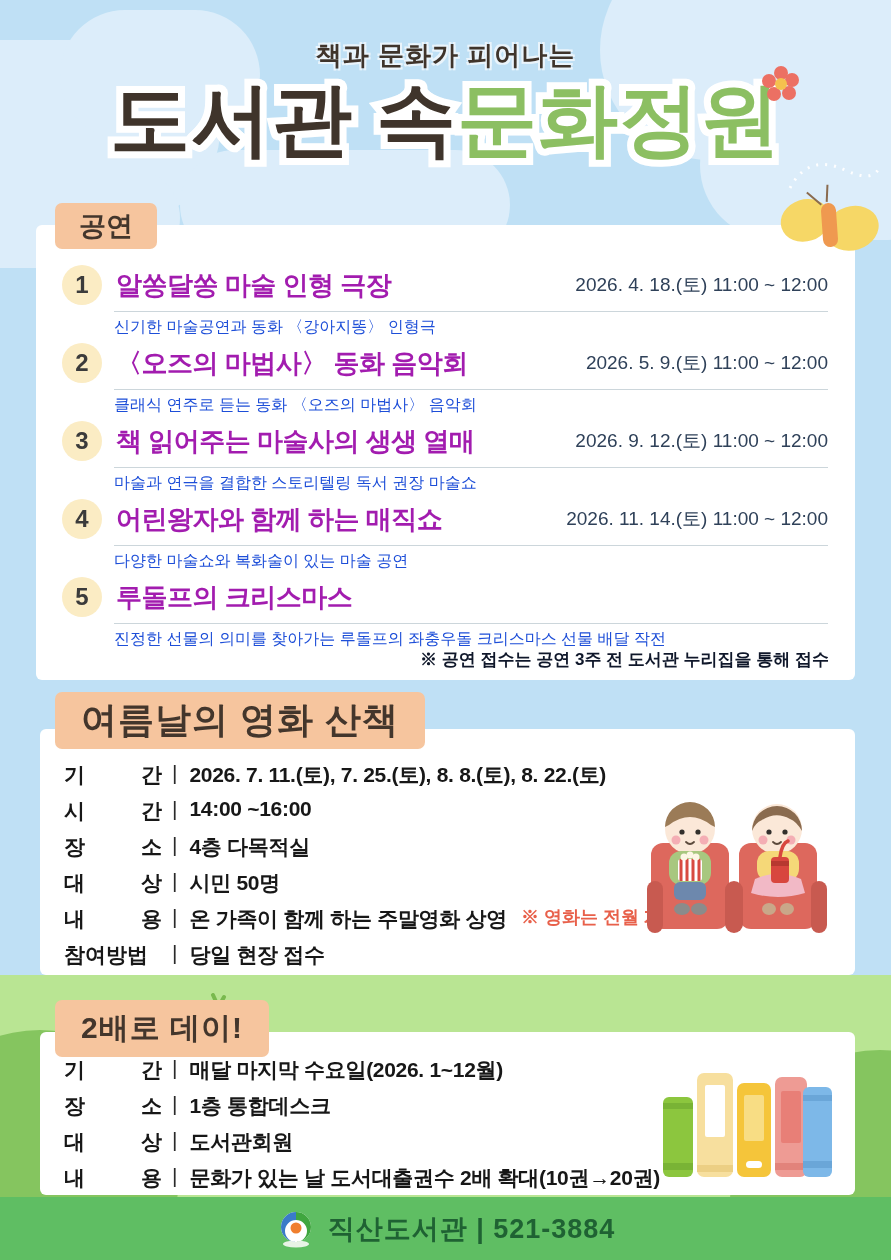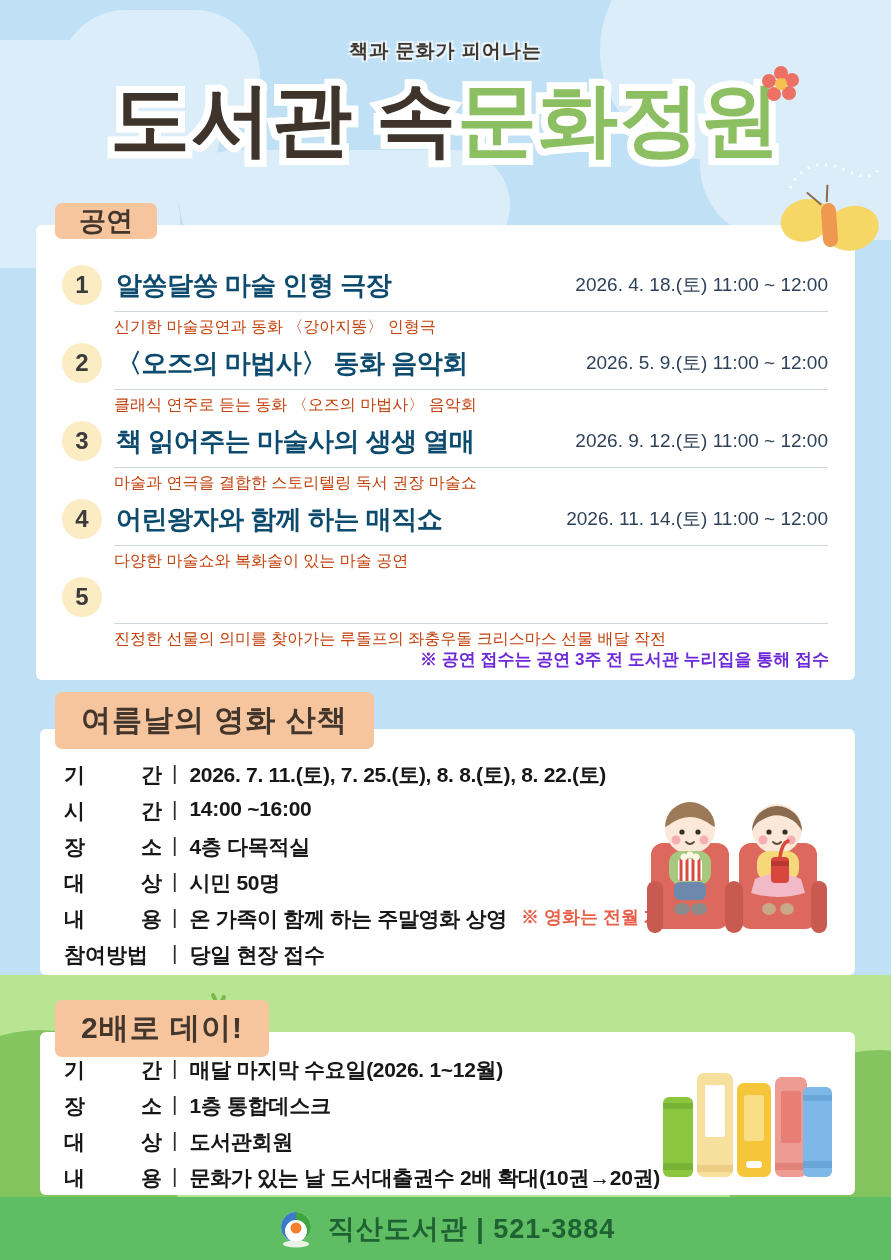--- a/index.html
+++ b/index.html
@@ -18,7 +18,7 @@
 
   
   .subtitle { position:absolute; top:38px; left:0; width:100%; text-align:center;
-    font-size:19px; font-weight:800; color:#3f342b; letter-spacing:1px; z-index:2;
+    font-size:26px; font-weight:800; color:#3f342b; letter-spacing:1px; z-index:2;
     text-shadow:-2px -2px 0 #eaf4fb, 2px -2px 0 #eaf4fb, -2px 2px 0 #eaf4fb, 2px 2px 0 #eaf4fb; }
   .title { position:absolute; top:74px; left:0; width:100%; text-align:center;
     font-size:80px; font-weight:900; letter-spacing:1px; z-index:2; line-height:1.15; white-space:nowrap; }

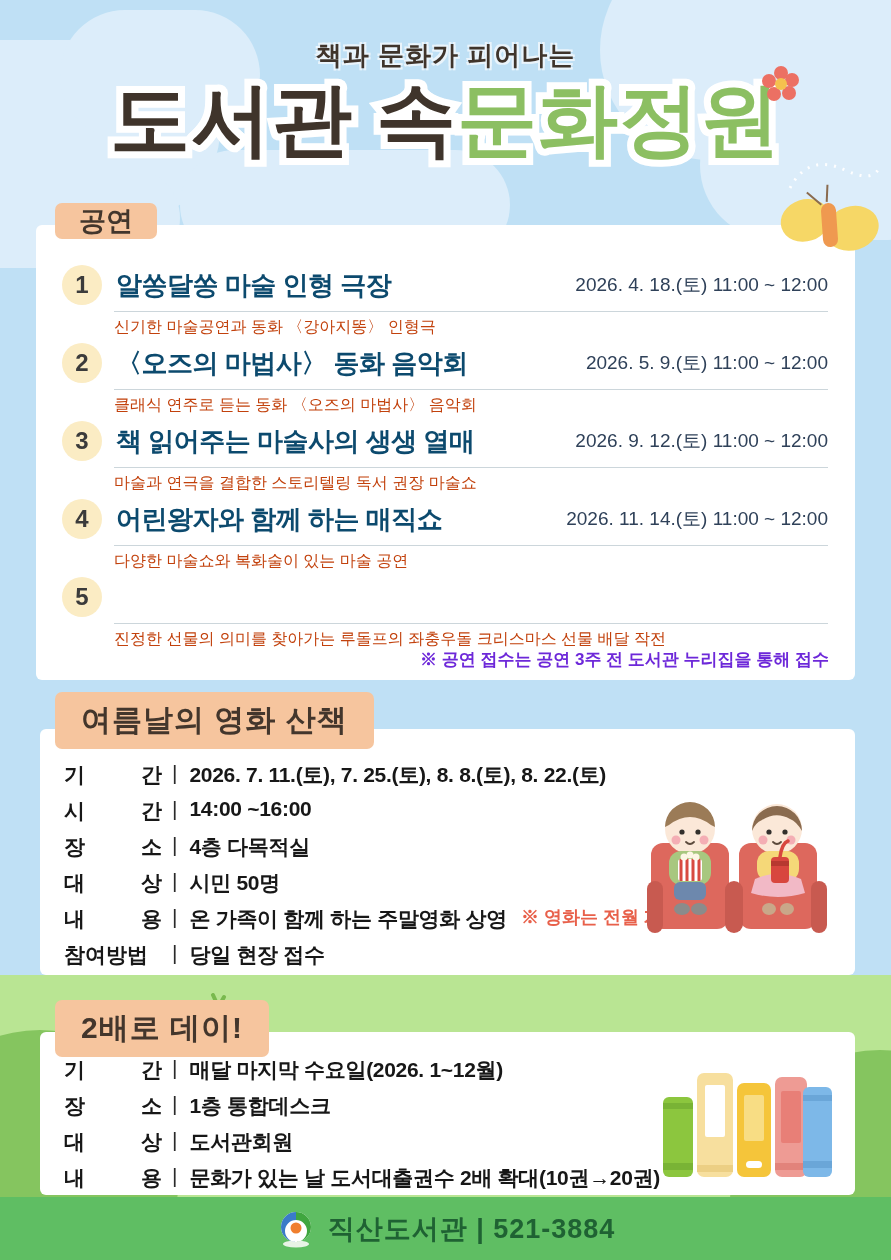--- a/index.html
+++ b/index.html
@@ -36,7 +36,7 @@
   
   .badge { position:absolute; display:flex; align-items:center; justify-content:center;
     background:#f6c59e; color:#43362c; font-weight:800; border-radius:7px; z-index:3; white-space:nowrap; }
-  .badge-perf   { left:55px; top:203px;  height:36px; padding:1px 24px; font-size:27px; }
+  .badge-perf   { left:55px; top:203px;  height:46px; padding:1px 24px; font-size:27px; }
   .badge-movie  { left:55px; top:692px;  height:57px; padding:6px 26px; font-size:30px; letter-spacing:1px; }
   .badge-double { left:55px; top:1000px; height:57px; padding:0 26px; font-size:30px; letter-spacing:1px; }
 

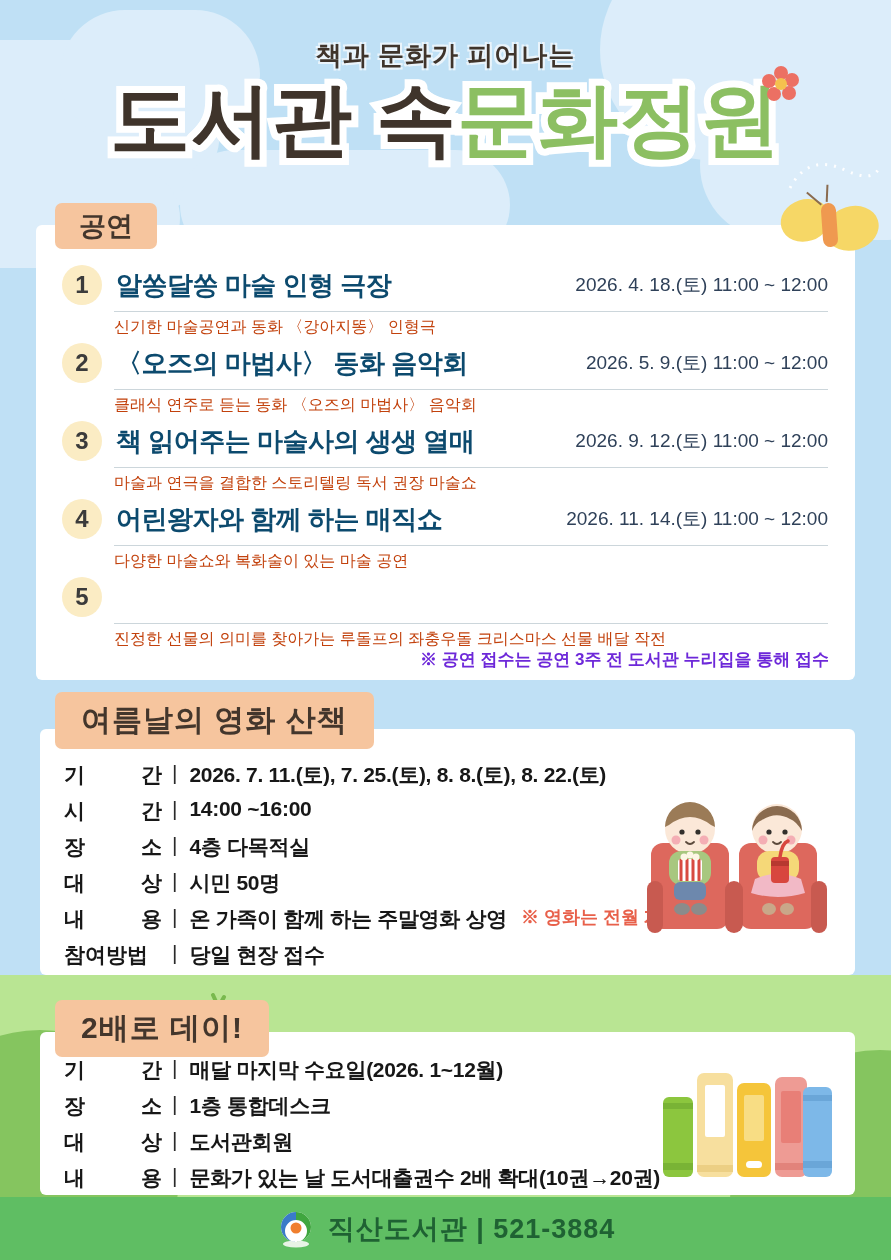--- a/index.html
+++ b/index.html
@@ -51,7 +51,7 @@
   .perf-head { display:flex; align-items:center; height:40px; }
   .num { width:40px; height:40px; border-radius:50%; background:#fbecc4; color:#3b3b3b;
     font-size:24px; font-weight:600; display:flex; align-items:center; justify-content:center; flex:0 0 40px; }
-  .ptitle { margin-left:14px; flex:1; font-size:26px; font-weight:700; color:#0c4a6e; letter-spacing:-0.5px; white-space:nowrap; }
+  .ptitle { margin-left:14px; flex:1; font-size:26px; font-weight:700; color:#a21caf; letter-spacing:-0.5px; white-space:nowrap; }
   .pdate  { font-size:19px; font-weight:400; color:#2f4159; white-space:nowrap; }
   .pdivider { height:1px; background:#ccd6db; margin:6px 0 5px 52px; }
   .pdesc { margin-left:52px; font-size:16px; line-height:20px; color:#c2410c; white-space:nowrap; }

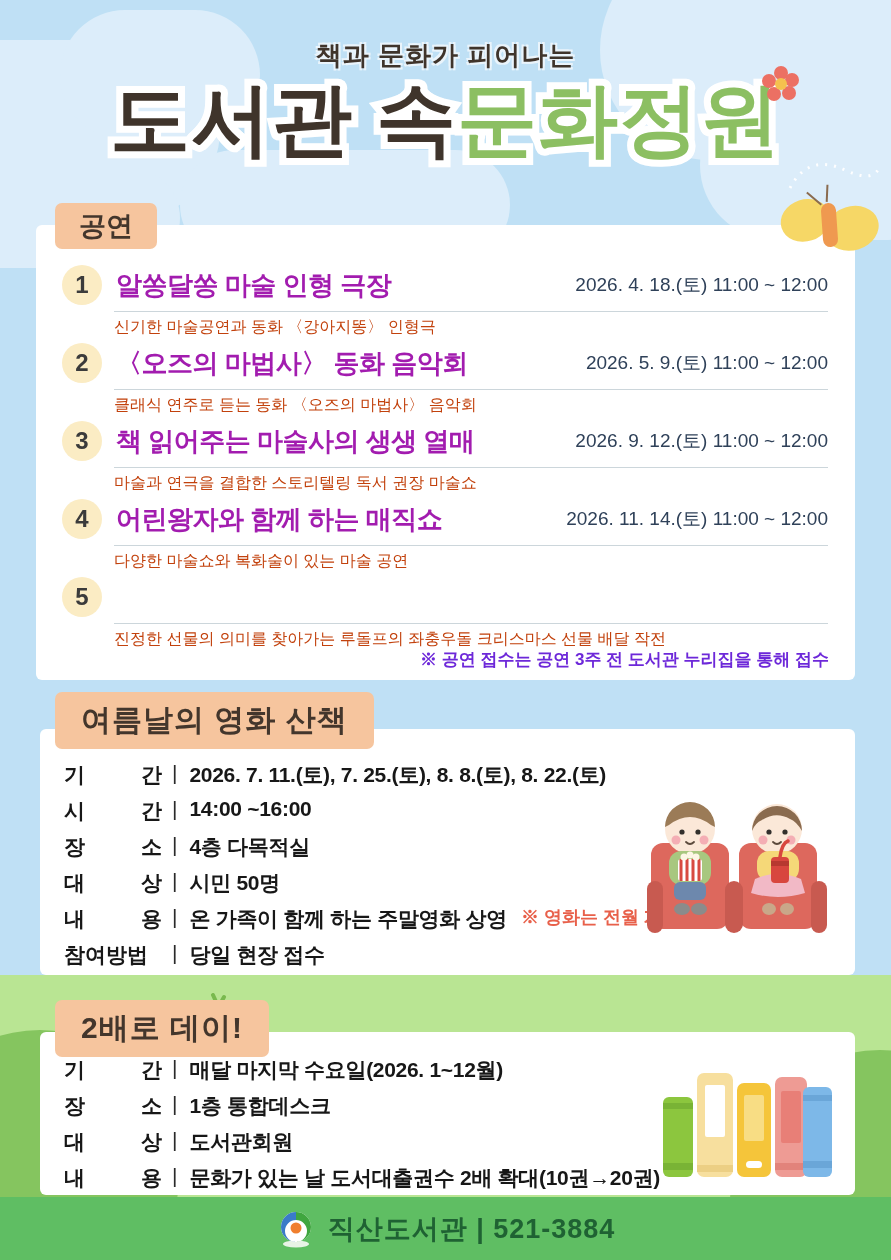--- a/index.html
+++ b/index.html
@@ -54,7 +54,7 @@
   .ptitle { margin-left:14px; flex:1; font-size:26px; font-weight:700; color:#a21caf; letter-spacing:-0.5px; white-space:nowrap; }
   .pdate  { font-size:19px; font-weight:400; color:#2f4159; white-space:nowrap; }
   .pdivider { height:1px; background:#ccd6db; margin:6px 0 5px 52px; }
-  .pdesc { margin-left:52px; font-size:16px; line-height:20px; color:#c2410c; white-space:nowrap; }
+  .pdesc { margin-left:52px; font-size:16px; line-height:20px; color:#1d4ed8; white-space:nowrap; }
   .perf-note { position:absolute; right:26px; bottom:9px; color:#6d28d9; font-size:17px; font-weight:700; }
 
   

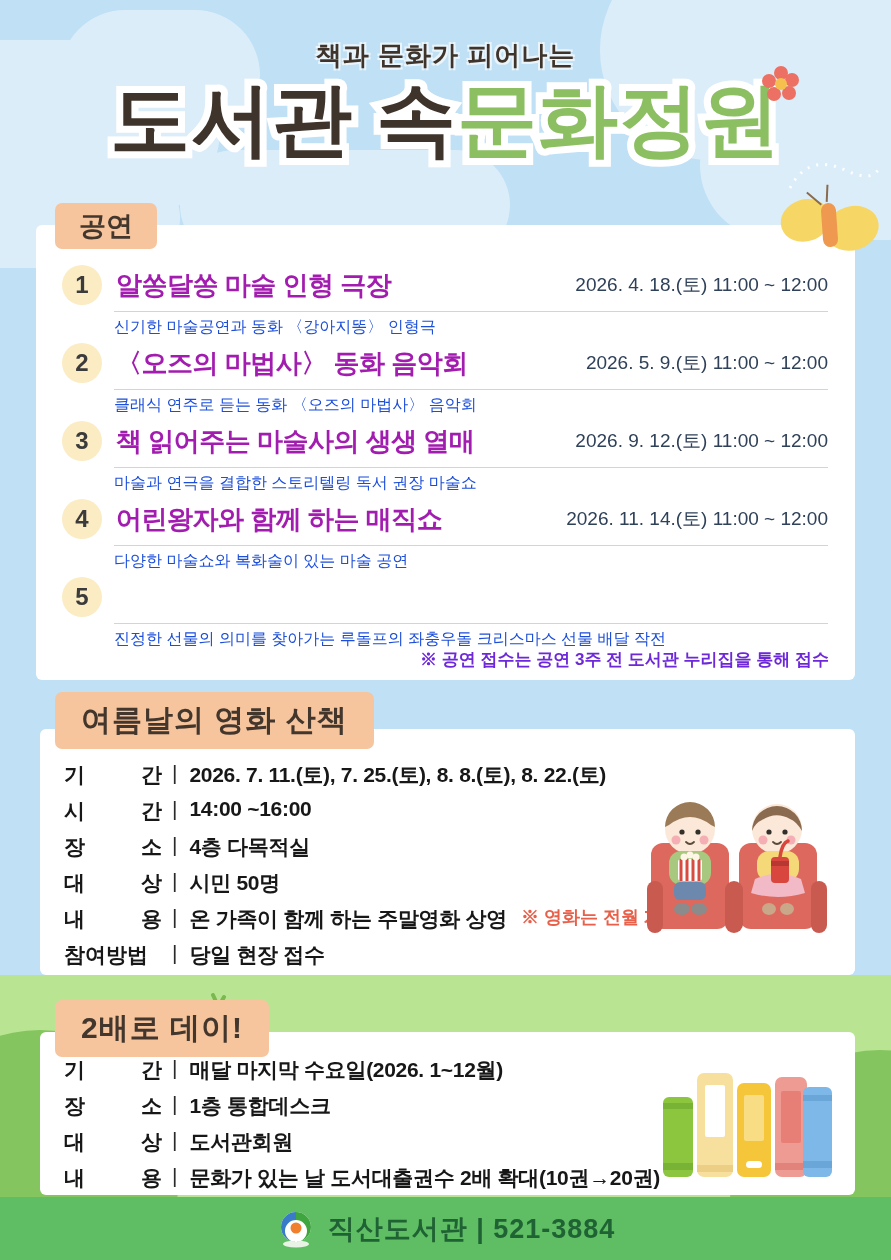--- a/index.html
+++ b/index.html
@@ -170,6 +170,7 @@
     <div class="perf-item">
       <div class="perf-head">
         <div class="num">5</div>
+        <div class="ptitle">루돌프의 크리스마스</div>
       </div>
       <div class="pdivider"></div>
       <div class="pdesc">진정한 선물의 의미를 찾아가는 루돌프의 좌충우돌 크리스마스 선물 배달 작전</div>

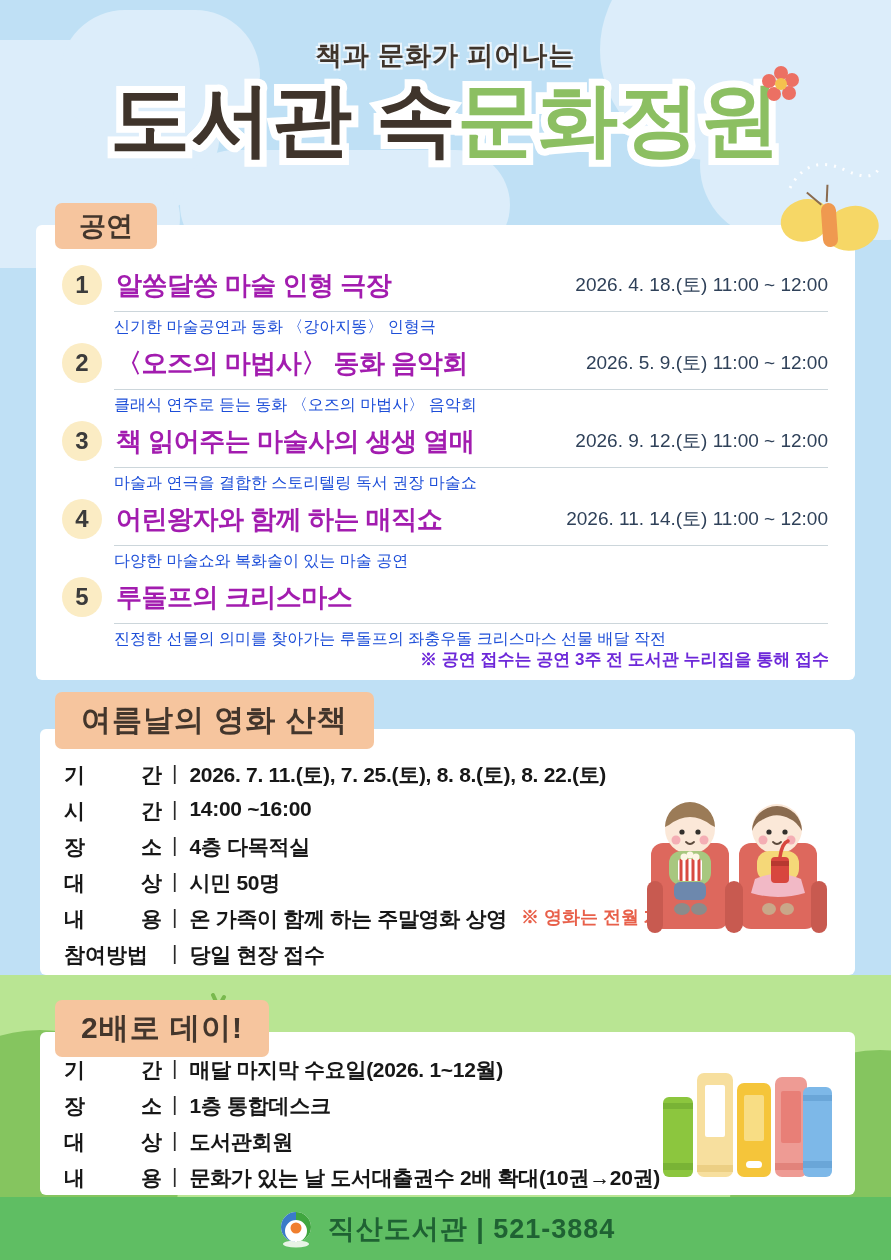--- a/index.html
+++ b/index.html
@@ -55,7 +55,7 @@
   .pdate  { font-size:19px; font-weight:400; color:#2f4159; white-space:nowrap; }
   .pdivider { height:1px; background:#ccd6db; margin:6px 0 5px 52px; }
   .pdesc { margin-left:52px; font-size:16px; line-height:20px; color:#1d4ed8; white-space:nowrap; }
-  .perf-note { position:absolute; right:26px; bottom:9px; color:#6d28d9; font-size:17px; font-weight:700; }
+  .perf-note { position:absolute; right:26px; bottom:9px; color:#0f172a; font-size:17px; font-weight:700; }
 
   
   .row { display:flex; align-items:flex-start; height:36px; font-size:21px; color:#171717; white-space:nowrap; }

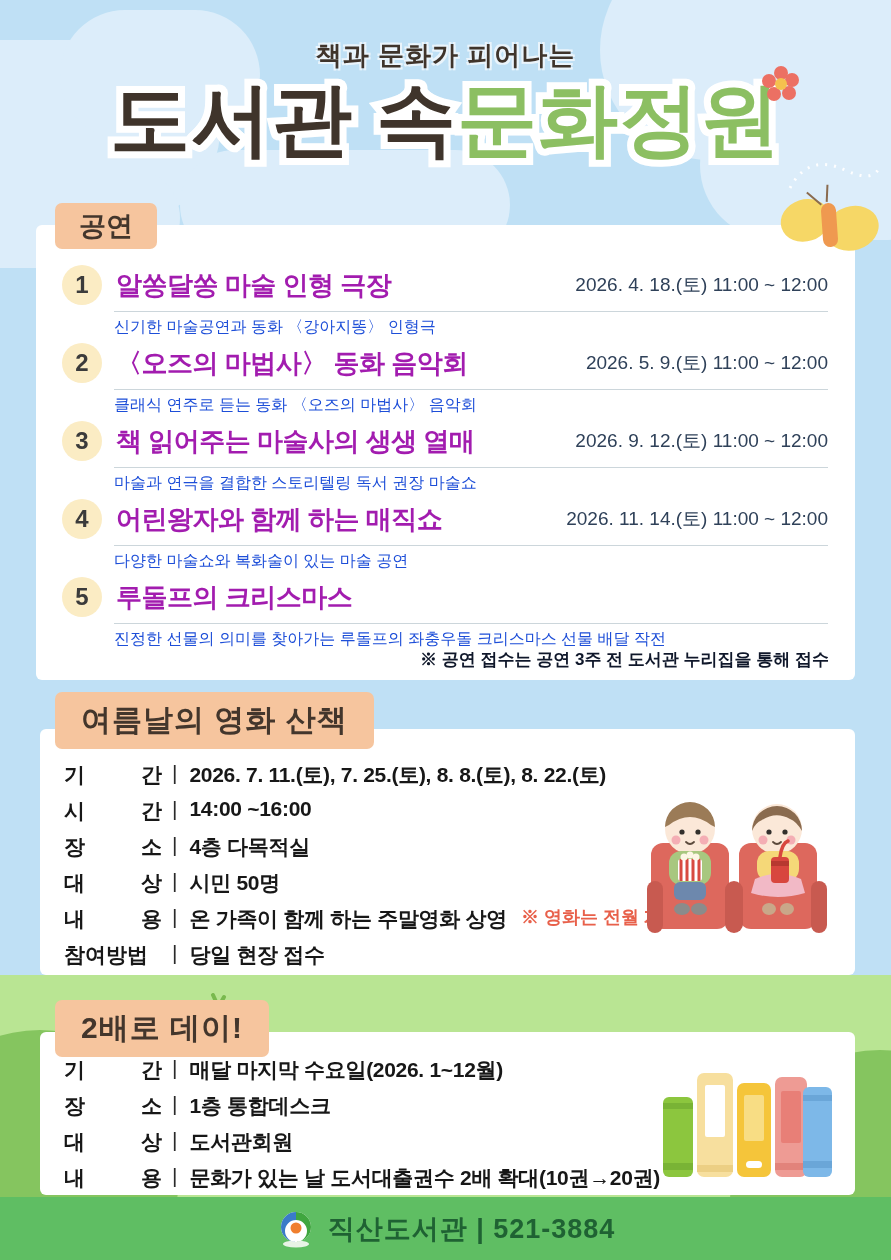--- a/index.html
+++ b/index.html
@@ -37,7 +37,7 @@
   .badge { position:absolute; display:flex; align-items:center; justify-content:center;
     background:#f6c59e; color:#43362c; font-weight:800; border-radius:7px; z-index:3; white-space:nowrap; }
   .badge-perf   { left:55px; top:203px;  height:46px; padding:1px 24px; font-size:27px; }
-  .badge-movie  { left:55px; top:692px;  height:57px; padding:6px 26px; font-size:30px; letter-spacing:1px; }
+  .badge-movie  { left:55px; top:692px;  height:57px; padding:6px 26px; font-size:36px; letter-spacing:1px; }
   .badge-double { left:55px; top:1000px; height:57px; padding:0 26px; font-size:30px; letter-spacing:1px; }
 
   

